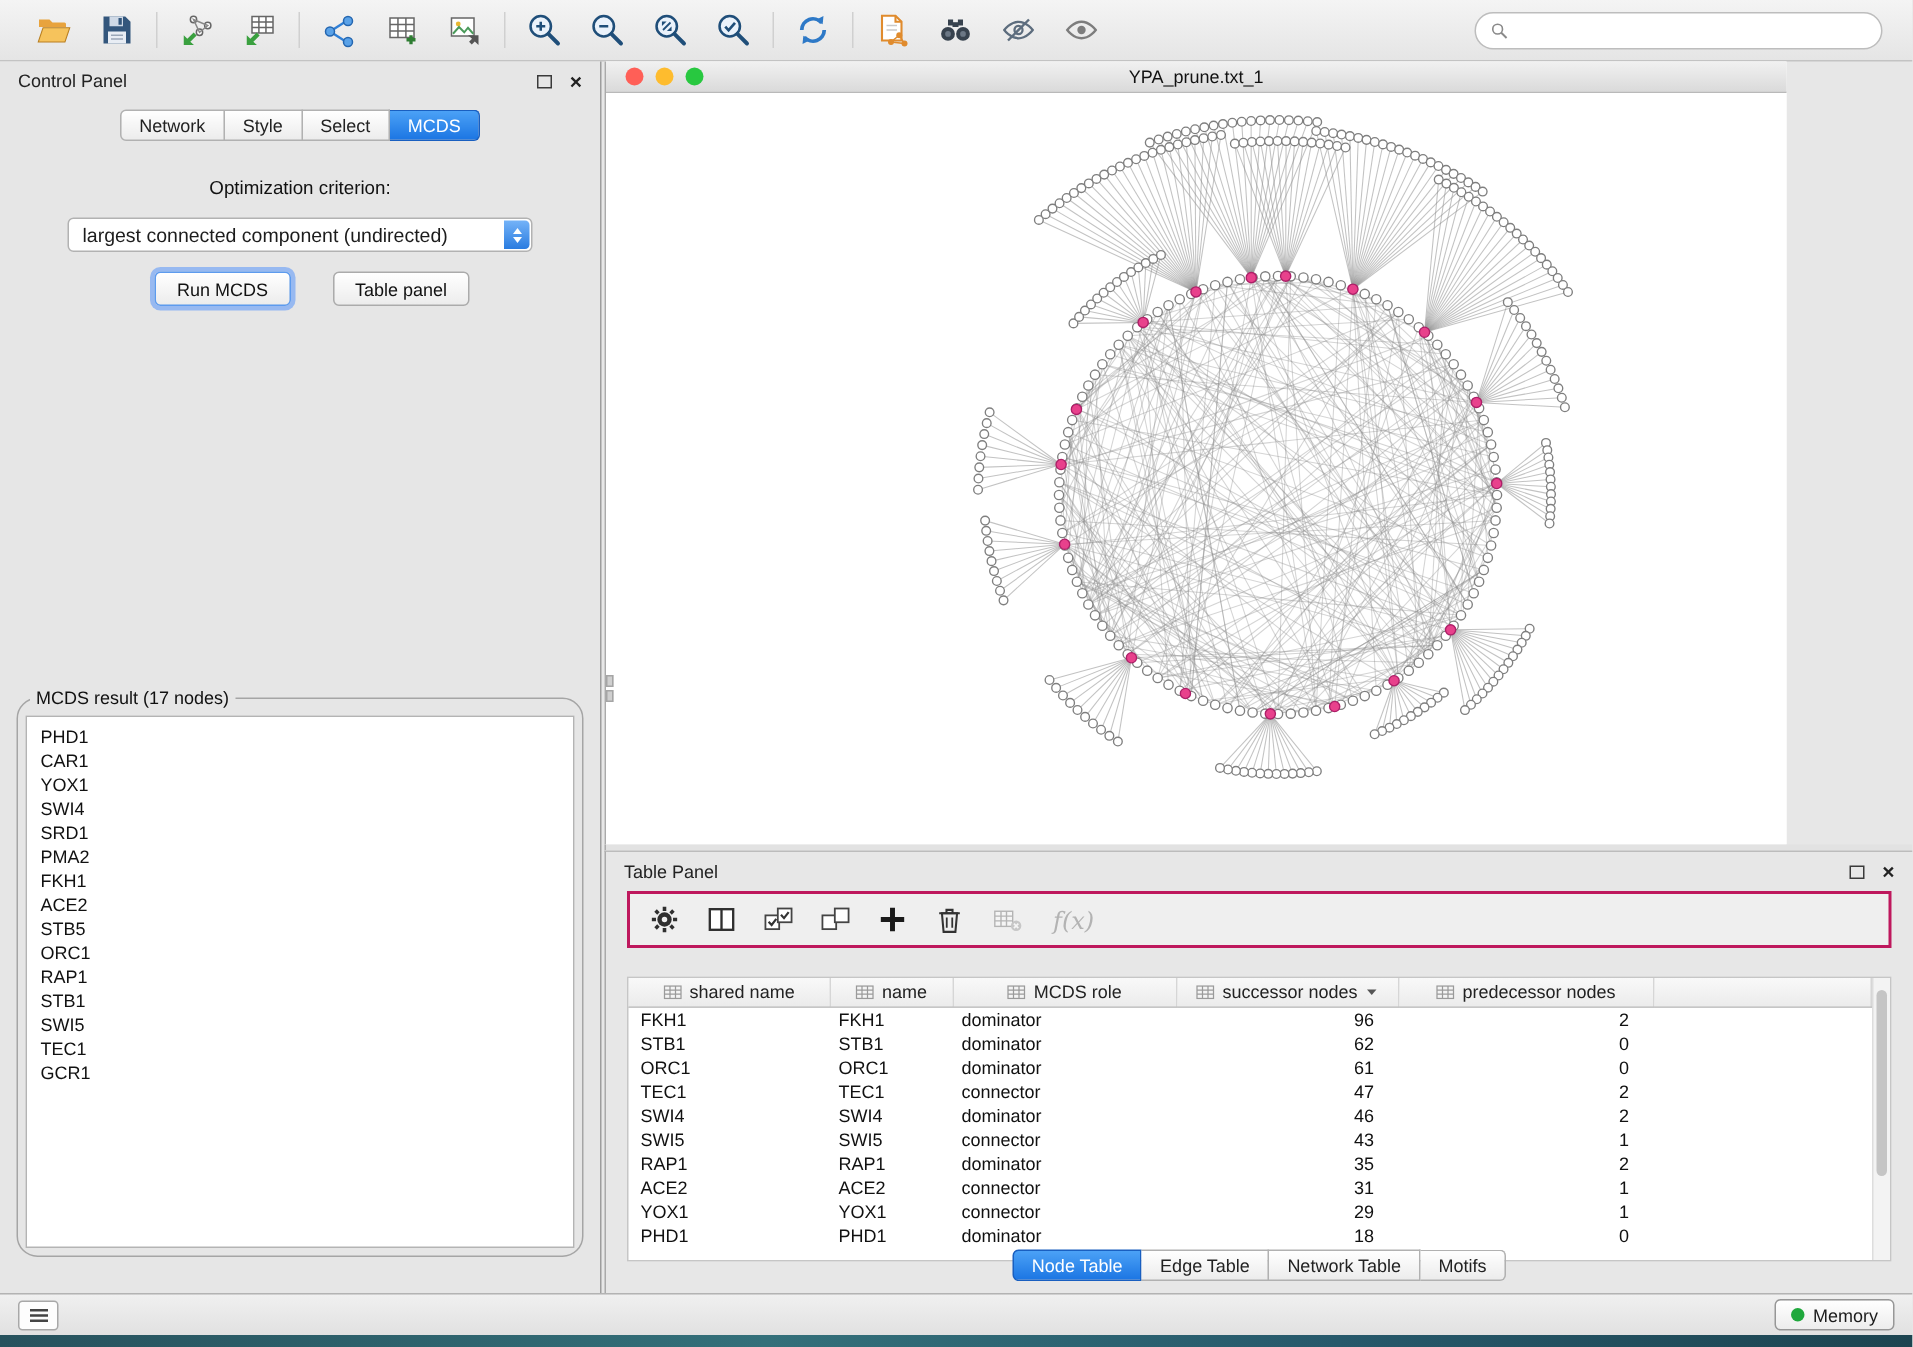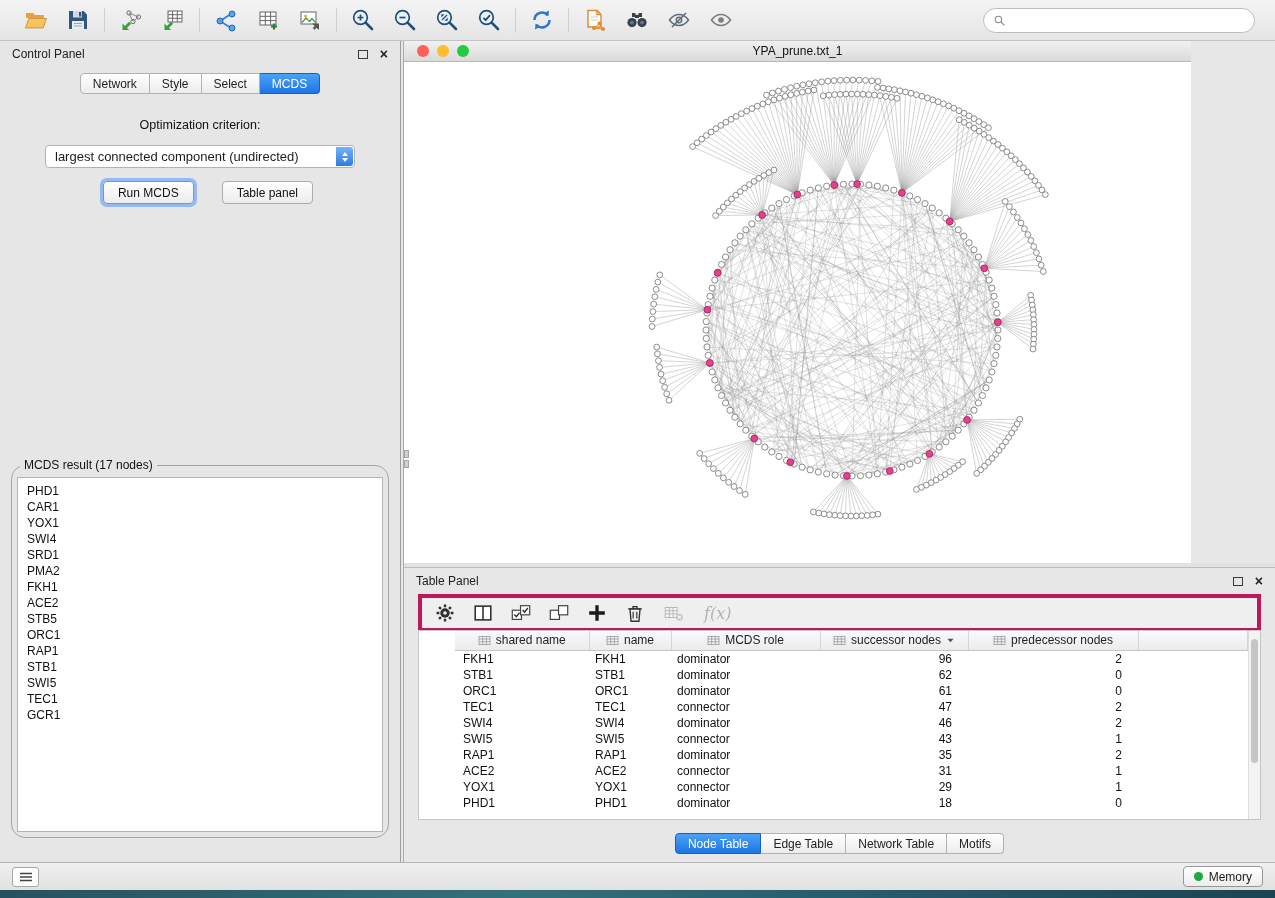--- a/index.html
+++ b/index.html
@@ -122,7 +122,7 @@
   }
   .tp-toolbar {
     height:38px; margin:0 14px; background:#efefef;
-    border:4px solid #be185d;
+    border:2px solid #be185d;
     display:flex; align-items:center; gap:16px; padding:0 12px;
   }
   .tp-icon { width:22px; height:22px; display:flex; align-items:center; justify-content:center; cursor:pointer; }

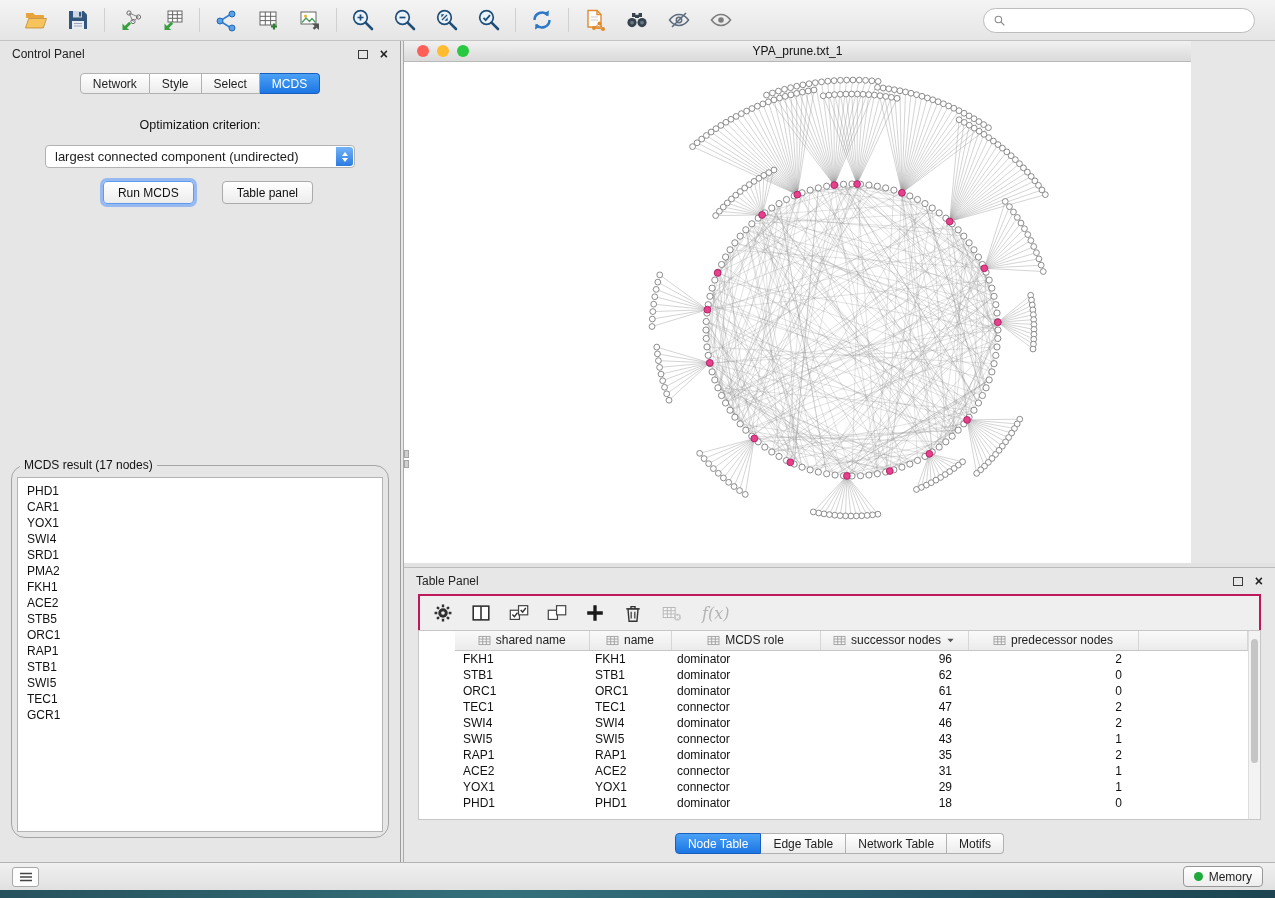--- a/index.html
+++ b/index.html
@@ -130,8 +130,8 @@
   .fx-label { font:italic 16px "DejaVu Serif", serif; color:#b3b3b3; margin-left:4px; }
 
   .tp-table-wrap {
-    position:absolute; left:14px; right:14px; top:62px; height:190px;
-    background:#fff; border:1px solid #c6c6c6;padding-left:36px;
+    position:absolute; left:14px; right:14px; top:83px; height:190px;
+    background:#fff; border:1px solid #c6c6c6;
   }
   .tp-table-wrap table { border-collapse:collapse; width:calc(100% - 12px); table-layout:fixed; }
   .tp-table-wrap th {

